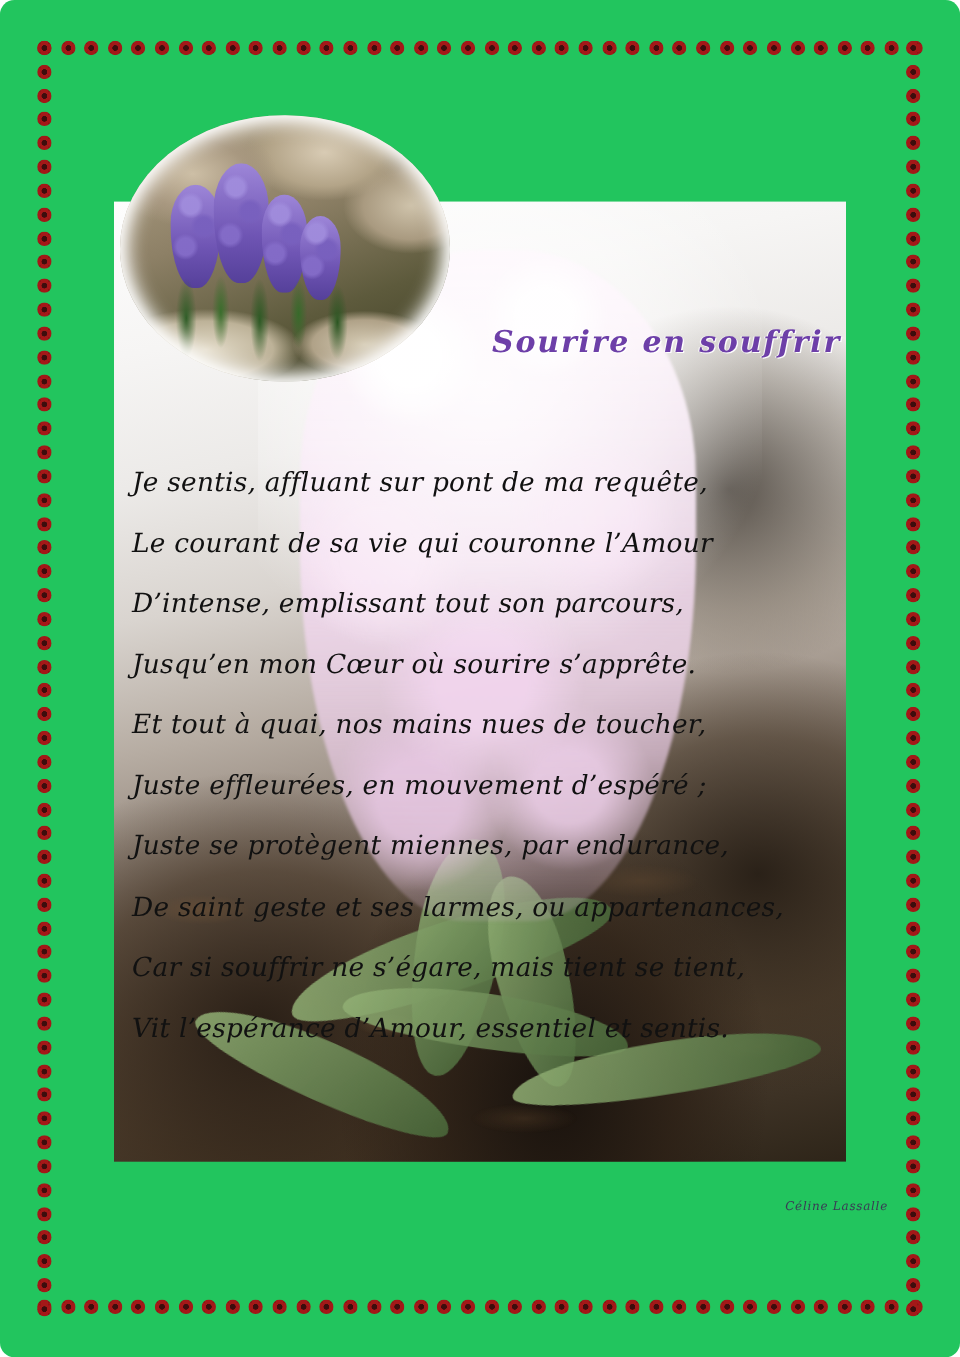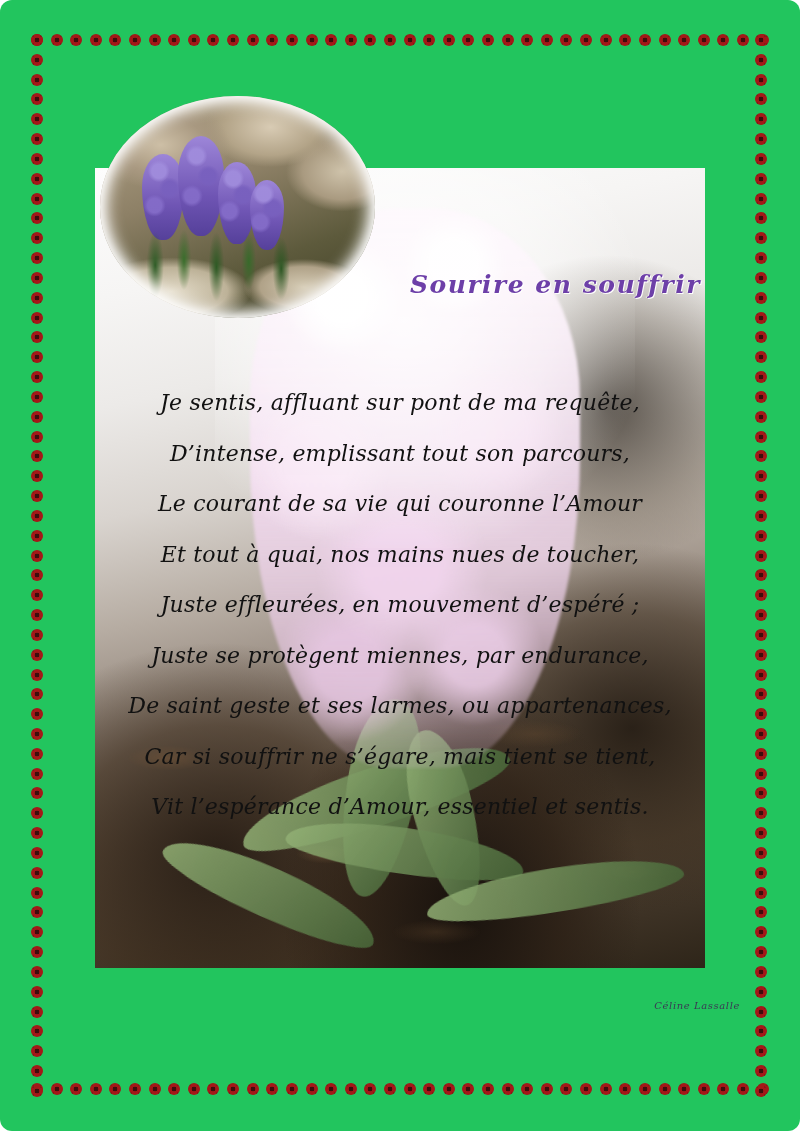--- a/index.html
+++ b/index.html
@@ -239,7 +239,7 @@
     left: 110px;
     top: 378px;
     width: 580px;
-    text-align: center;
+    text-align: left;
     font-family: "DejaVu Serif", "Liberation Serif", serif;
     font-style: italic;
     font-size: 22px;

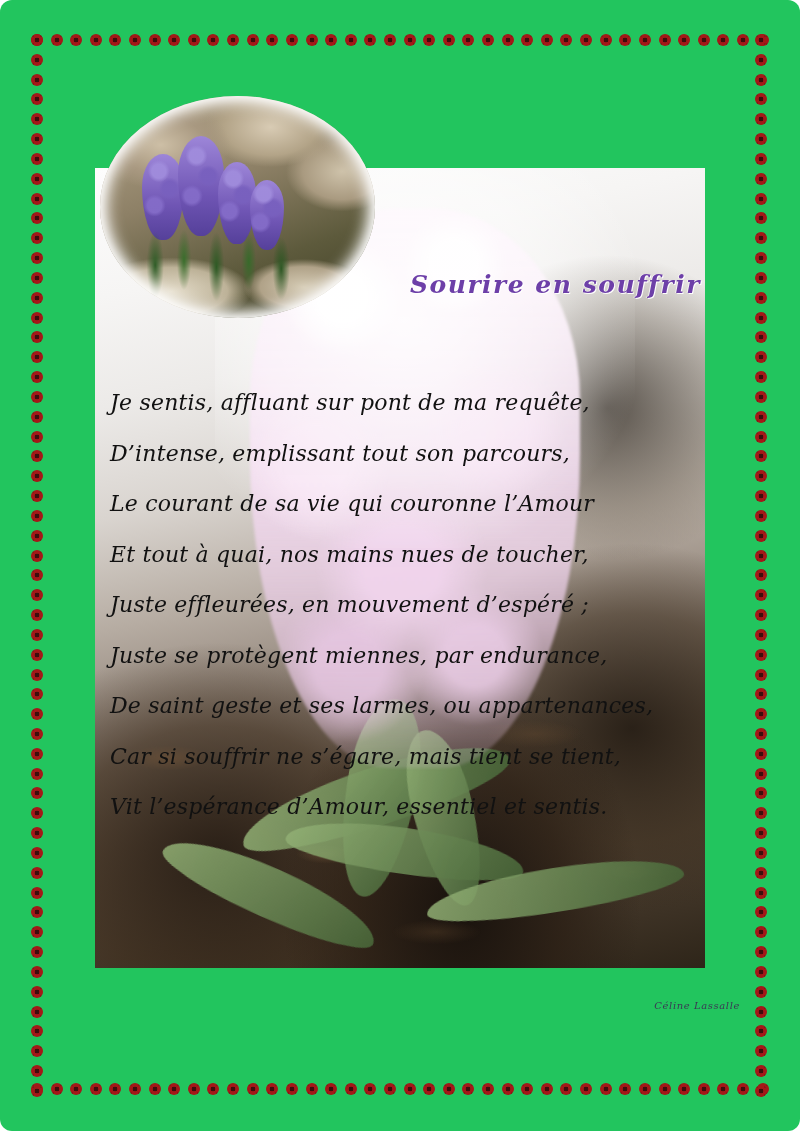--- a/index.html
+++ b/index.html
@@ -486,8 +486,8 @@
 
   <div class="poem-body">
     <div class="poem-line">Je sentis, affluant sur pont de ma requête,</div>
+    <div class="poem-line">Le courant de sa vie qui couronne l’Amour</div>
     <div class="poem-line">D’intense, emplissant tout son parcours,</div>
-    <div class="poem-line">Le courant de sa vie qui couronne l’Amour</div>
     <div class="poem-line">Et tout à quai, nos mains nues de toucher,</div>
     <div class="poem-line">Juste effleurées, en mouvement d’espéré ;</div>
     <div class="poem-line">Juste se protègent miennes, par endurance,</div>

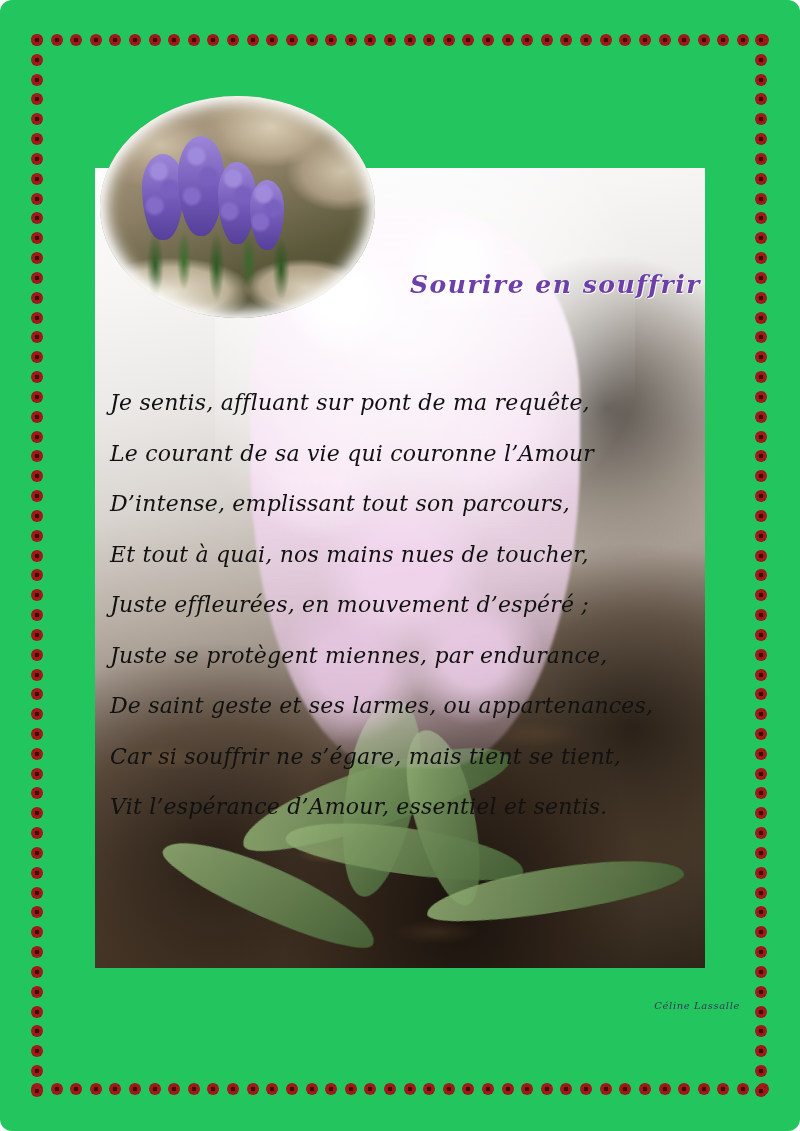--- a/index.html
+++ b/index.html
@@ -488,6 +488,7 @@
     <div class="poem-line">Je sentis, affluant sur pont de ma requête,</div>
     <div class="poem-line">Le courant de sa vie qui couronne l’Amour</div>
     <div class="poem-line">D’intense, emplissant tout son parcours,</div>
+    <div class="poem-line">Jusqu’en mon Cœur où sourire s’apprête.</div>
     <div class="poem-line">Et tout à quai, nos mains nues de toucher,</div>
     <div class="poem-line">Juste effleurées, en mouvement d’espéré ;</div>
     <div class="poem-line">Juste se protègent miennes, par endurance,</div>

